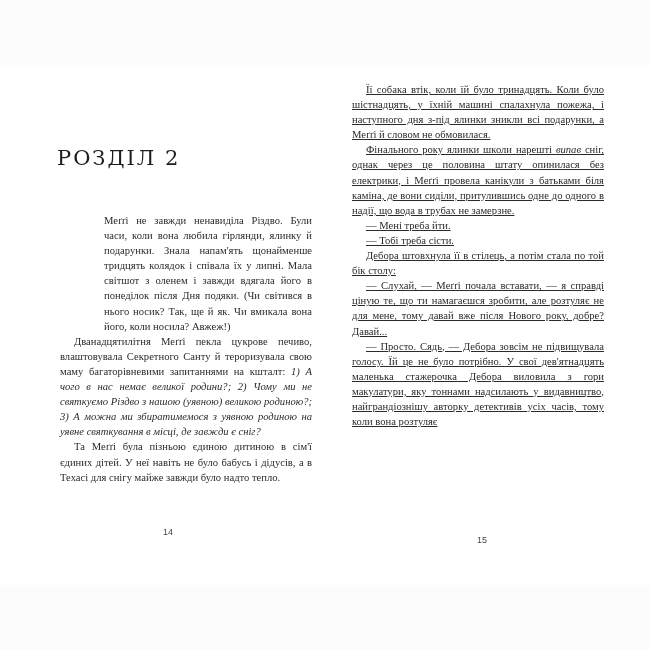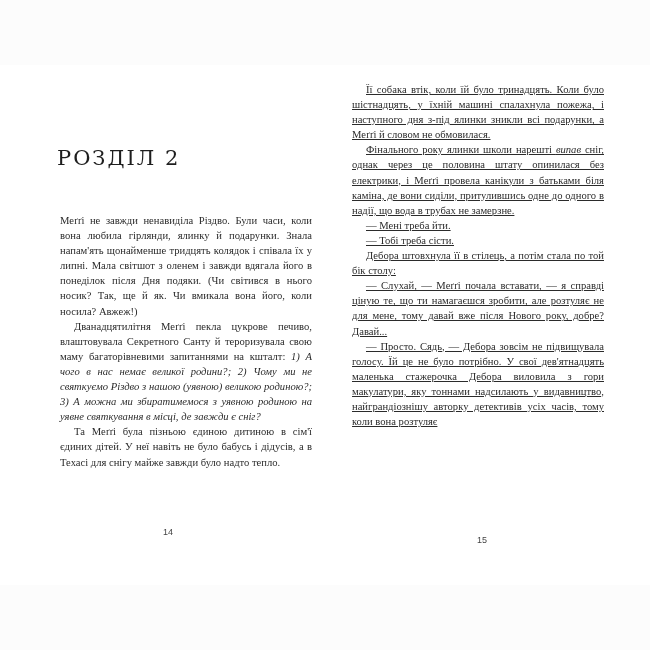--- a/index.html
+++ b/index.html
@@ -71,6 +71,7 @@
     }
     .text-block p.no-indent {
       text-indent: 0;
+      margin-left: 44px;
     }
     .text-block em {
       font-style: italic;

